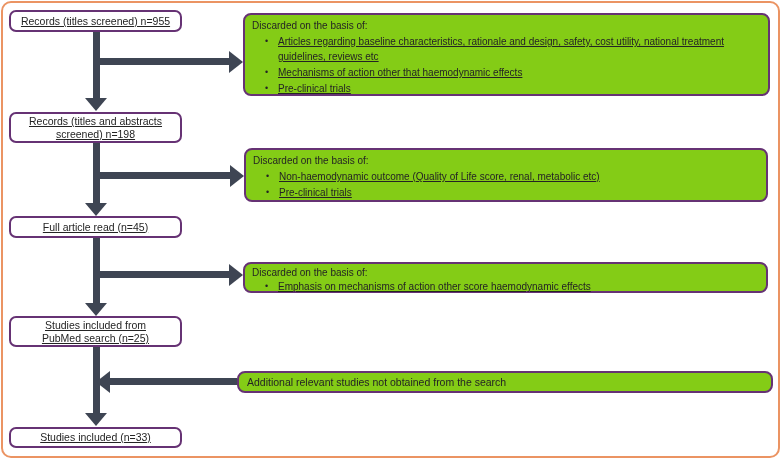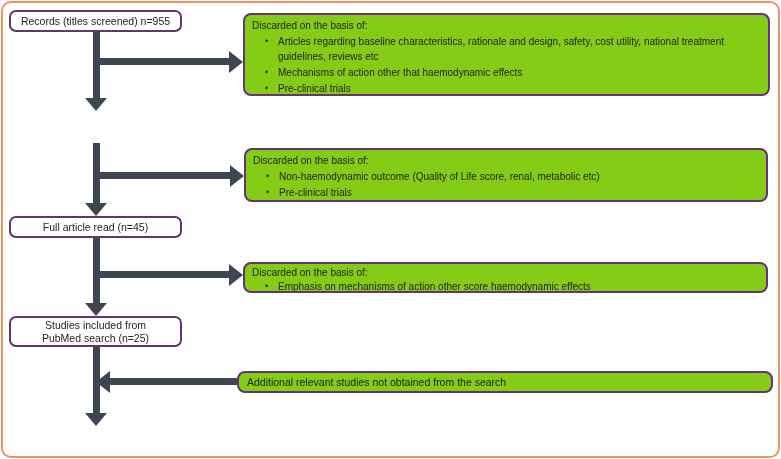--- a/index.html
+++ b/index.html
@@ -34,6 +34,7 @@
     text-align: center;
     font-size: 10.5px;
     line-height: 13px;
+    text-decoration: underline;
   }
   .lbox span { white-space: pre-line; }
   

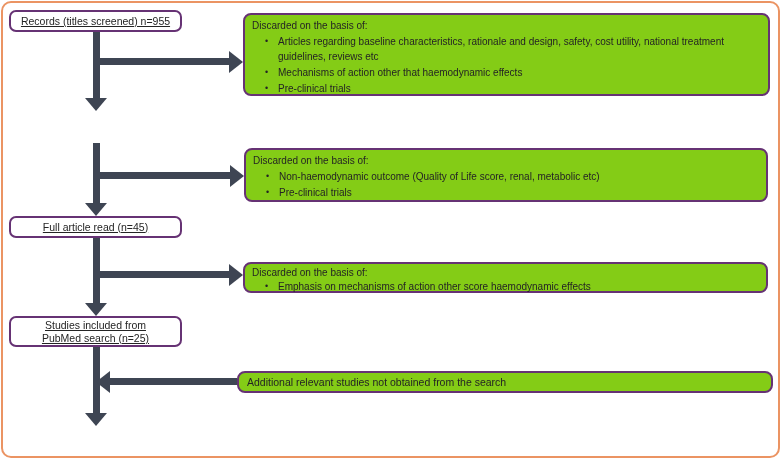--- a/index.html
+++ b/index.html
@@ -62,7 +62,7 @@
     margin-left: 13px;
     font-size: 9px;
   }
-  .brow .btxt { flex: 1; }
+  .brow .btxt { flex: 1; text-decoration: underline; }
   
   .vline {
     position: absolute;

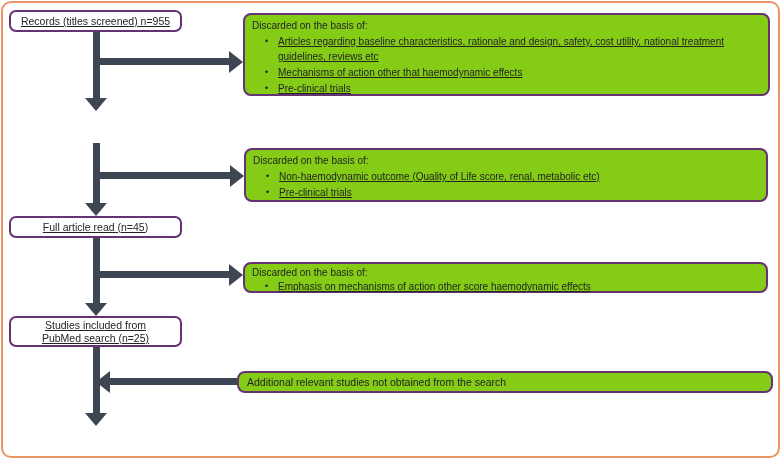--- a/index.html
+++ b/index.html
@@ -124,6 +124,10 @@
   <div class="lbox" style="top:10px;height:22px">
     <span>Records (titles screened) n=955</span>
   </div>
+  <div class="lbox" style="top:112px;height:31px">
+    <span>Records (titles and abstracts
+screened) n=198</span>
+  </div>
   <div class="lbox" style="top:216px;height:22px">
     <span>Full article read (n=45)</span>
   </div>

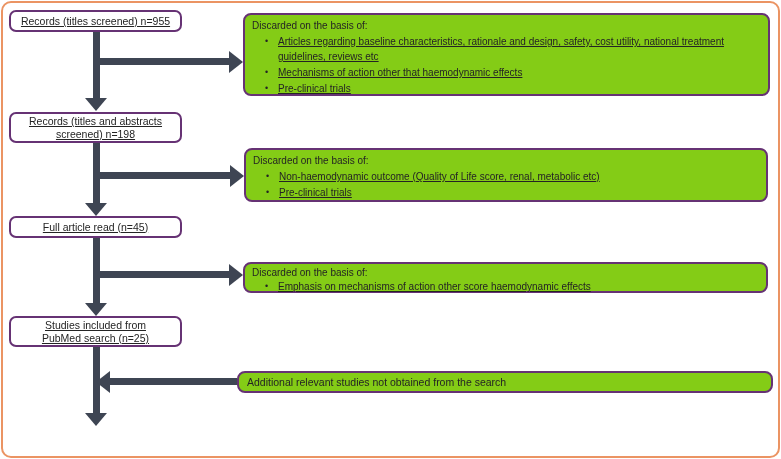--- a/index.html
+++ b/index.html
@@ -135,6 +135,9 @@
     <span>Studies included from
 PubMed search (n=25)</span>
   </div>
+  <div class="lbox" style="top:427px;height:21px">
+    <span>Studies included (n=33)</span>
+  </div>
 
   <div class="rbox" style="left:243px;top:13px;width:527px;height:83px">
     <div>Discarded on the basis of:</div>

